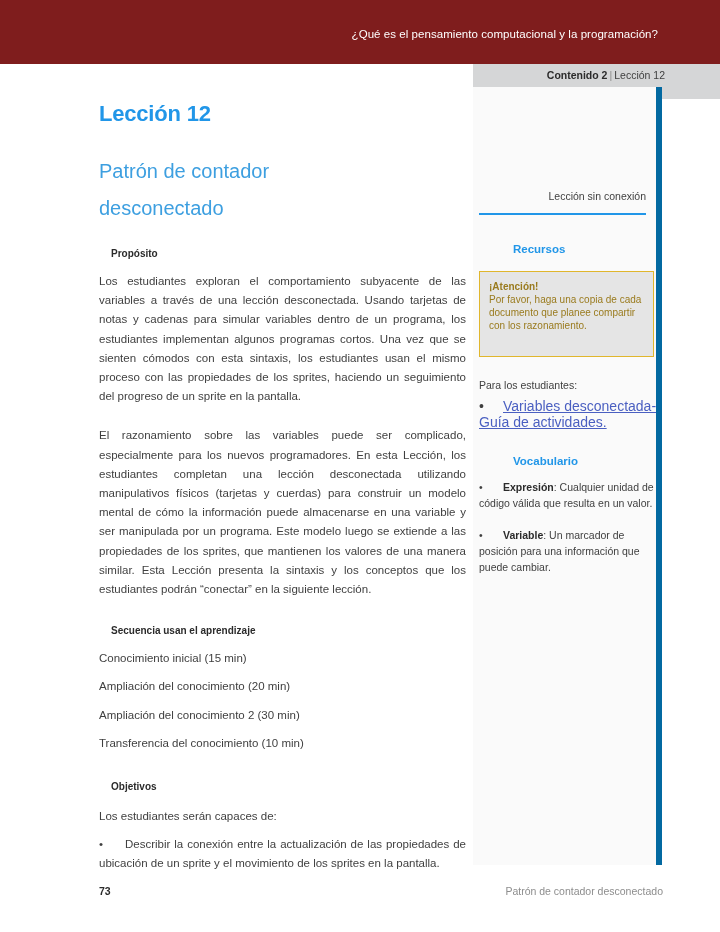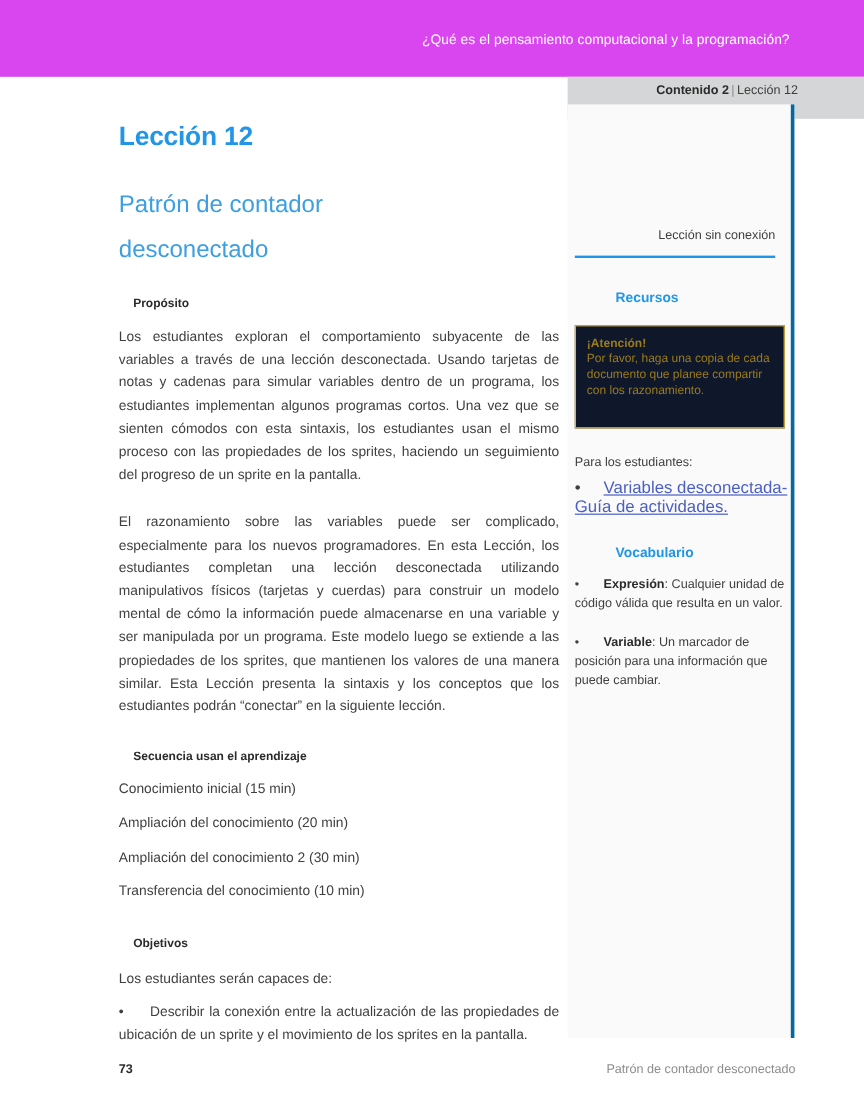--- a/index.html
+++ b/index.html
@@ -22,7 +22,7 @@
     left: 0; top: 0;
     width: 720px;
     height: 64px;
-    background: #d946ef;
+    background: #7f1d1d;
   }
   .topband-title {
     position: absolute;

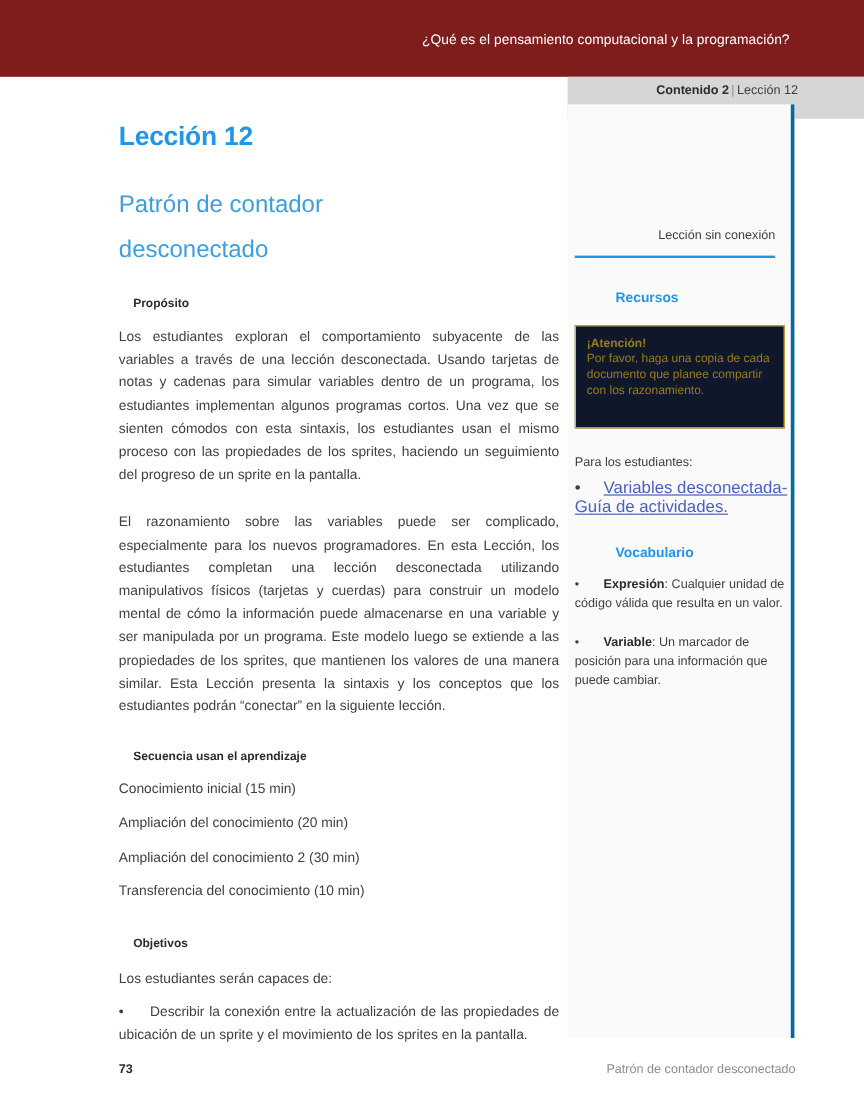--- a/index.html
+++ b/index.html
@@ -66,7 +66,7 @@
     width: 189px;
     height: 778px;
     background: #fafafa;
-    border-right: 3px solid #0369a1;
+    border-right: 6px solid #0369a1;
     box-sizing: border-box;
   }
   .sb-offline {

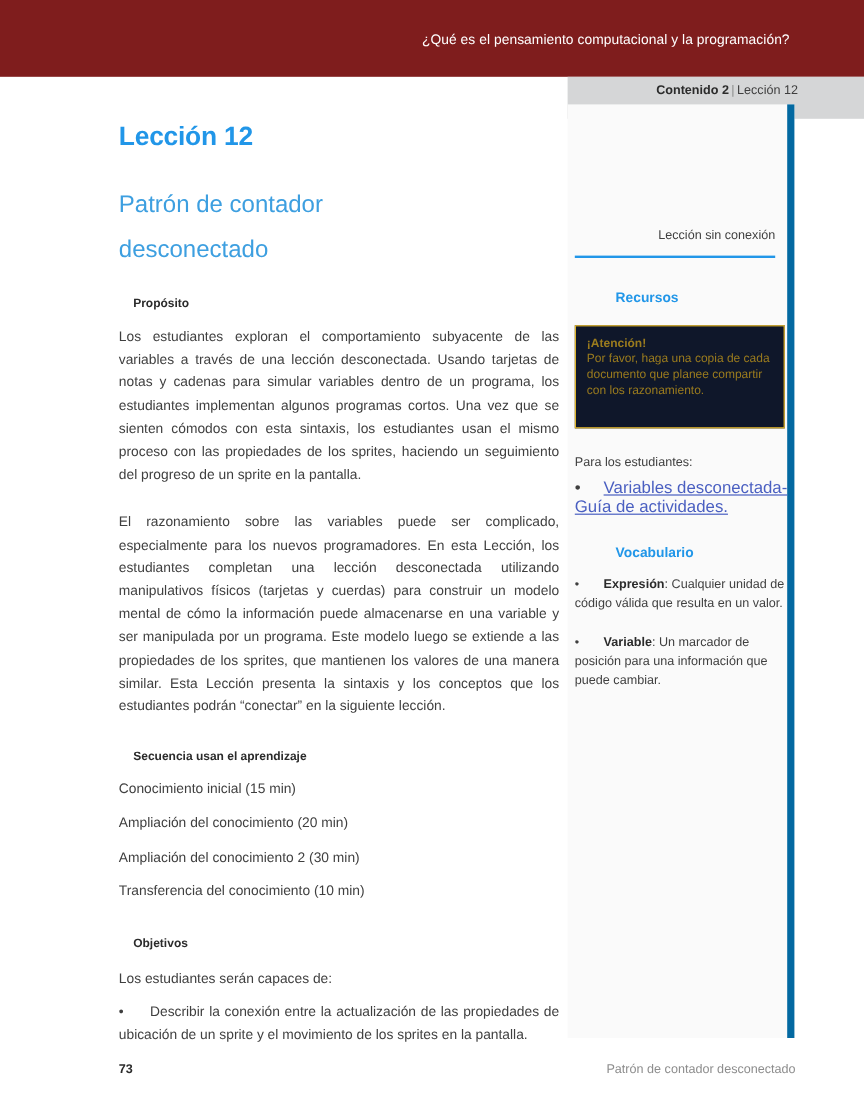--- a/index.html
+++ b/index.html
@@ -107,7 +107,7 @@
     height: 86px;
     box-sizing: border-box;
     border: 1px solid #e0b62c;
-    background: #0f172a;
+    background: #e5e5e5;
     padding: 8px 9px 0 9px;
   }
   .attn-title {

